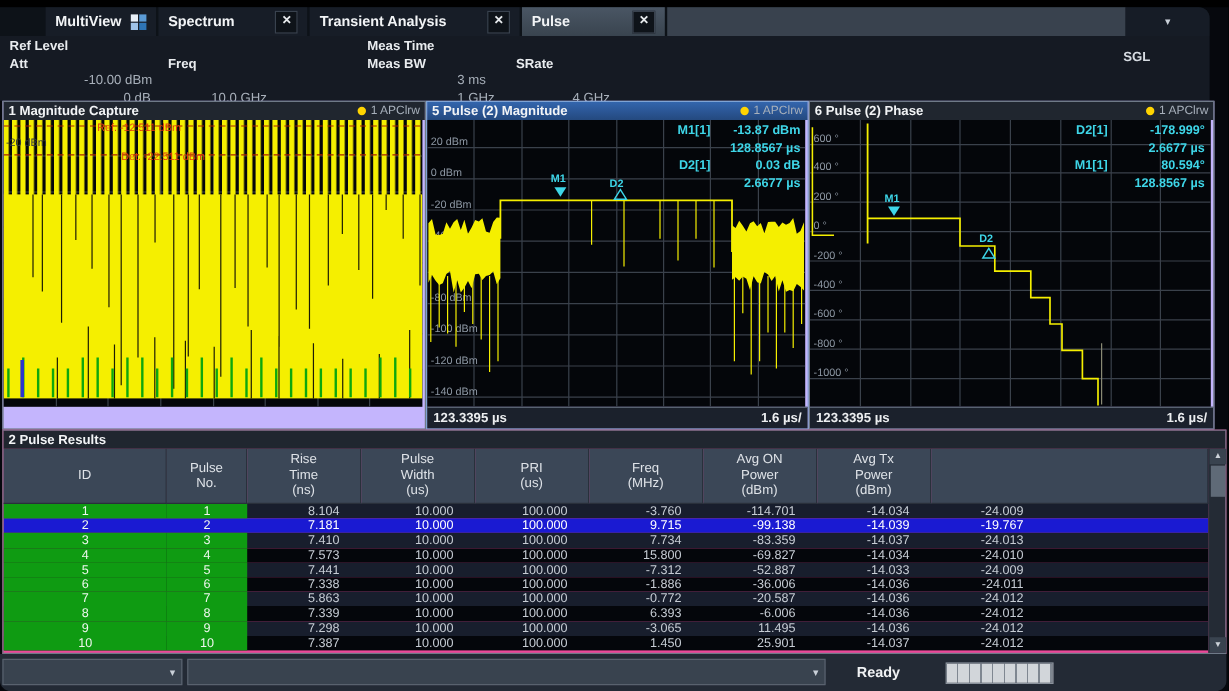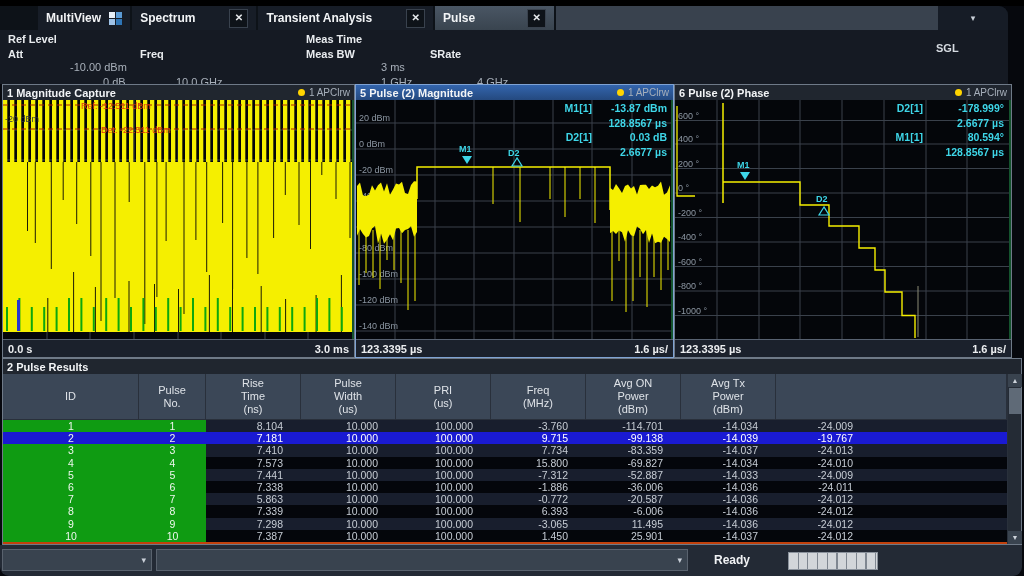--- a/index.html
+++ b/index.html
@@ -30,7 +30,7 @@
   .sgl{position:absolute;left:936px;top:12px;font-weight:bold;color:#d6dbe1;font-size:11px;}
 
   
-  .panel{position:absolute;top:78px;height:272px;border:1px solid #6f7a88;background:#14532d;}
+  .panel{position:absolute;top:78px;height:272px;border:1px solid #6f7a88;background:#c4b5fd;}
   .panel.active{border-color:#7fa3d4;}
   .ptitle{height:15px;background:#20262f;display:flex;align-items:center;font-size:11px;
           color:#f2f4f6;padding:0 4px;gap:4px;}

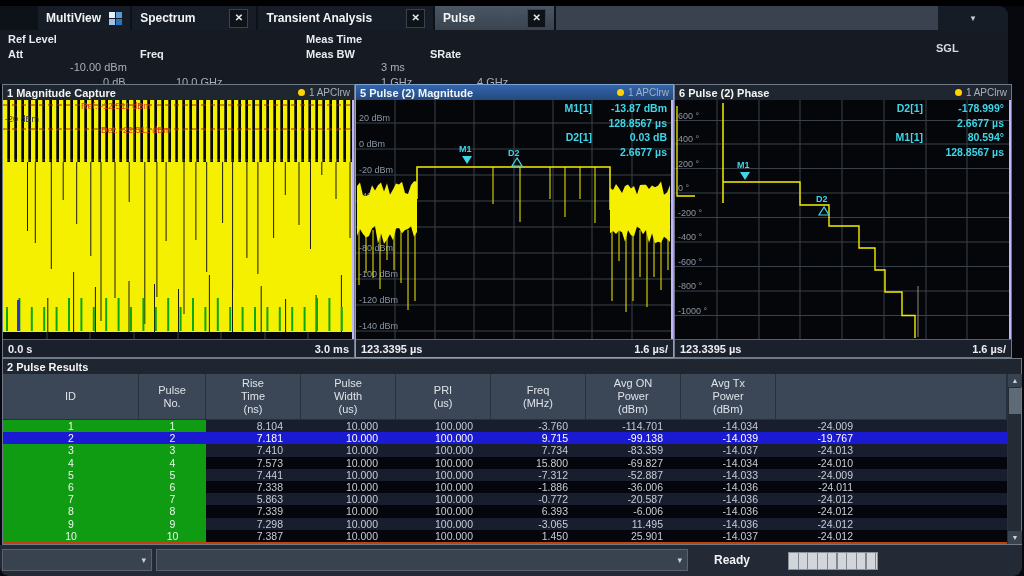--- a/index.html
+++ b/index.html
@@ -180,10 +180,6 @@
           <text x="98" y="33" class="redlab">Det. -22.511 dBm</text>
           <text x="2" y="22" fill="#2f3640" font-size="9">-20 dBm</text>
         </svg>
-    <div class="xaxis">
-      <span>0.0 s</span>
-      <span>3.0 ms</span>
-    </div>
   </div>
 
   <div class="panel active" style="left:355px;width:317px">

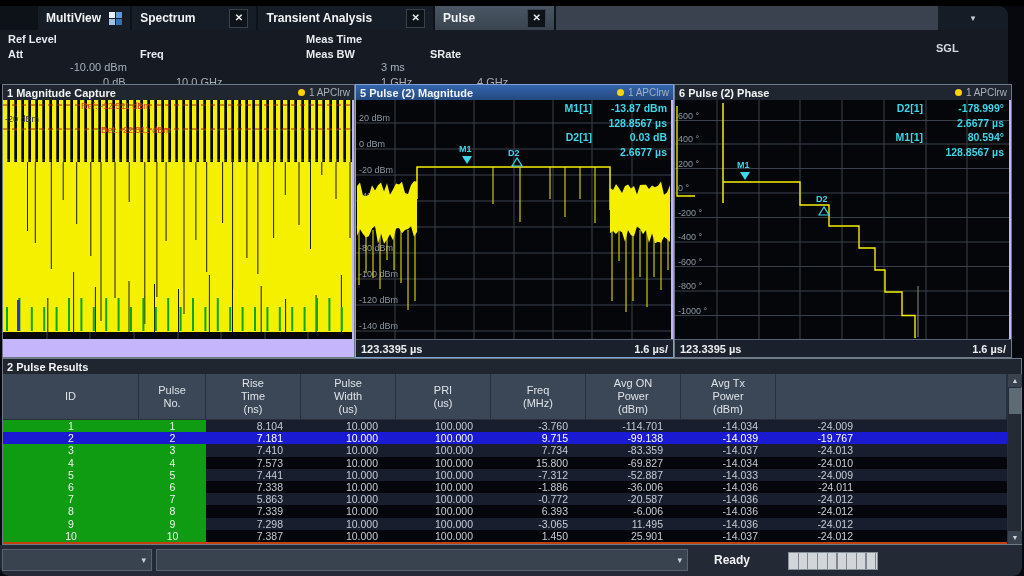--- a/index.html
+++ b/index.html
@@ -52,7 +52,7 @@
 
   
   .results{position:absolute;left:2px;top:352px;width:1020px;height:187px;
-           border:1px solid #6f7a88;background:#c2410c;box-sizing:border-box;}
+           border:1px solid #6f7a88;background:#ec4899;box-sizing:border-box;}
   .rtitle{height:15px;background:#20262f;color:#f2f4f6;font-size:11px;font-weight:bold;
           display:flex;align-items:center;padding:0 4px;}
   .rheader{position:absolute;left:0;top:15px;right:14px;height:46px;display:flex;}

